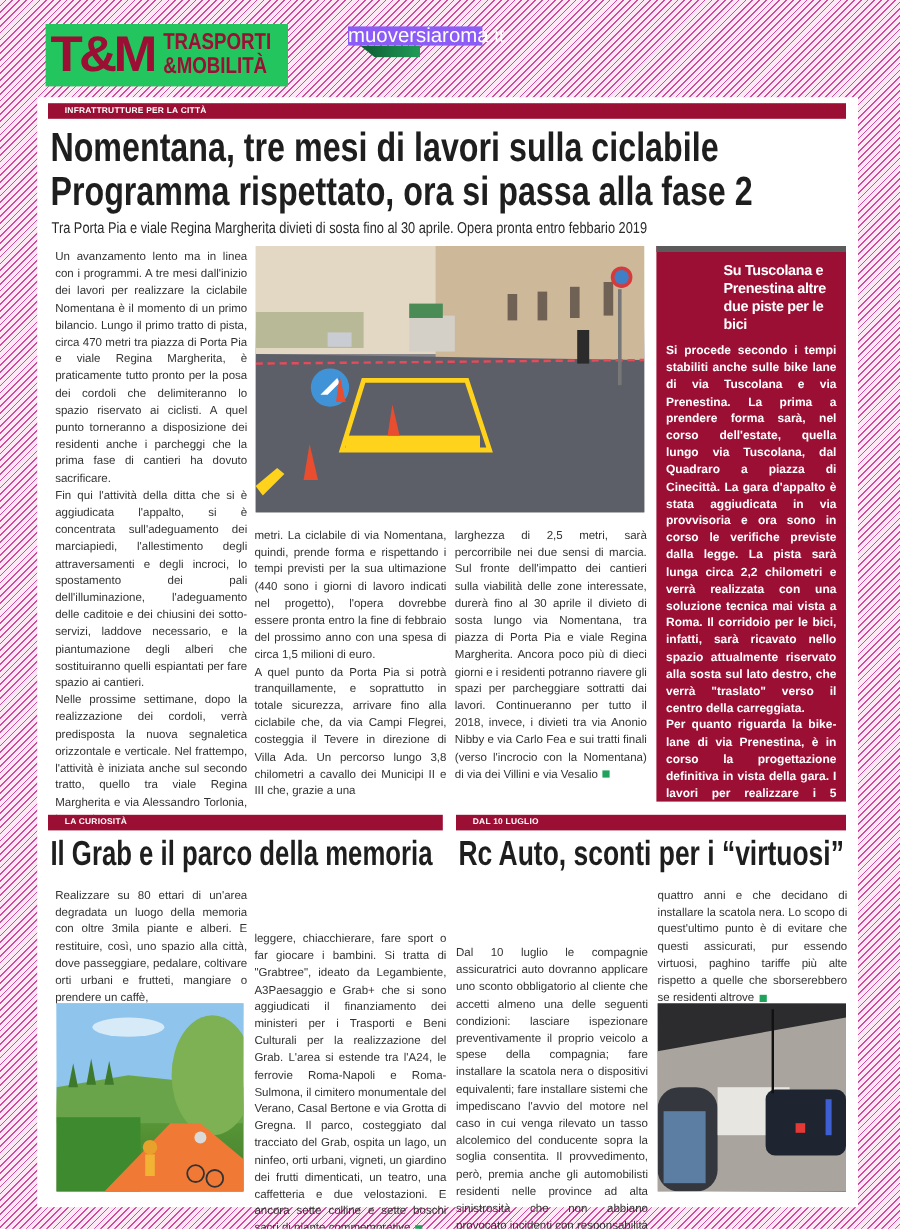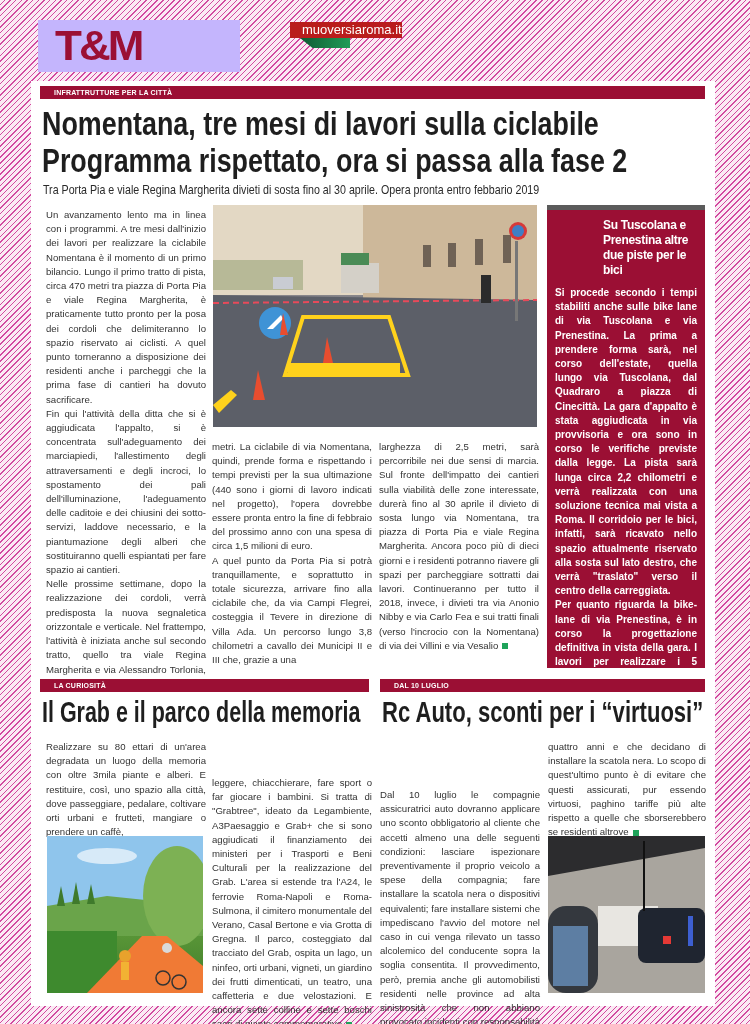--- a/index.html
+++ b/index.html
@@ -13,7 +13,7 @@
   }
   .masthead {
     position: absolute; left: 38px; top: 20px; width: 202px; height: 52px;
-    background: #c4b5fd; display: flex; align-items: center; padding-left: 17px;
+    background: #22c55e; display: flex; align-items: center; padding-left: 4px;
   }
   .logo-tm {
     font-family: "Liberation Sans", sans-serif; font-weight: 900; font-size: 44px;

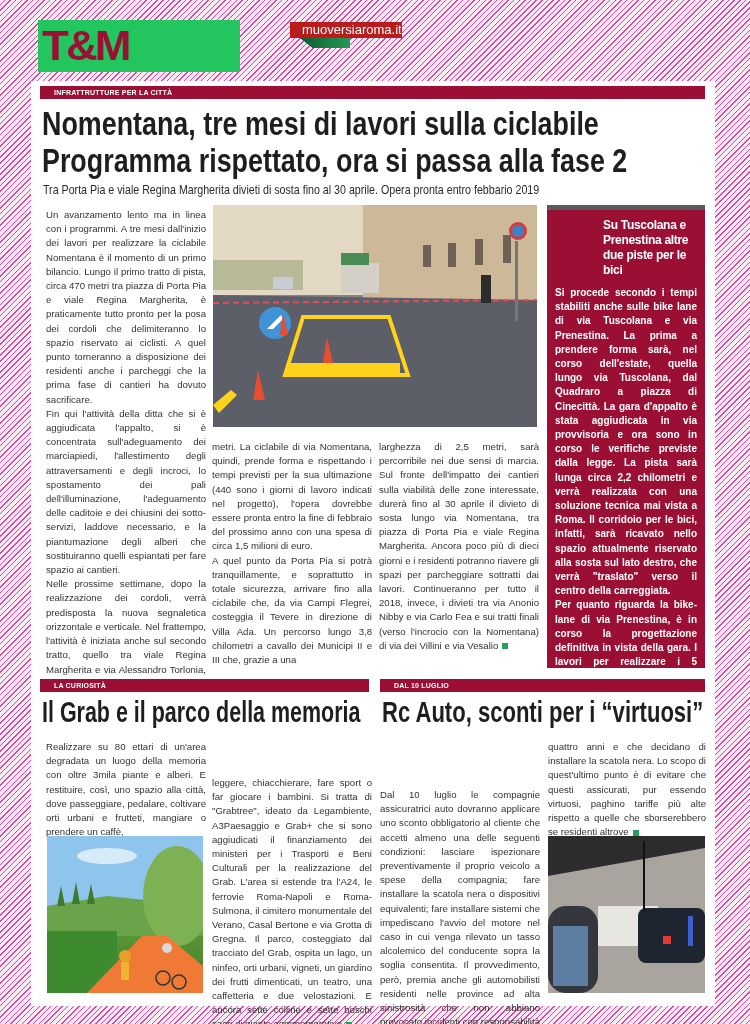--- a/index.html
+++ b/index.html
@@ -80,6 +80,10 @@
 
 <div class="masthead">
   <span class="logo-tm">T&amp;M</span>
+  <div class="logo-words">
+    <span>TRASPORTI</span>
+    <span>&amp;MOBILITÀ</span>
+  </div>
 </div>
 <div class="site-tag">muoversiaroma.it</div>
 <div class="site-ribbon"></div>

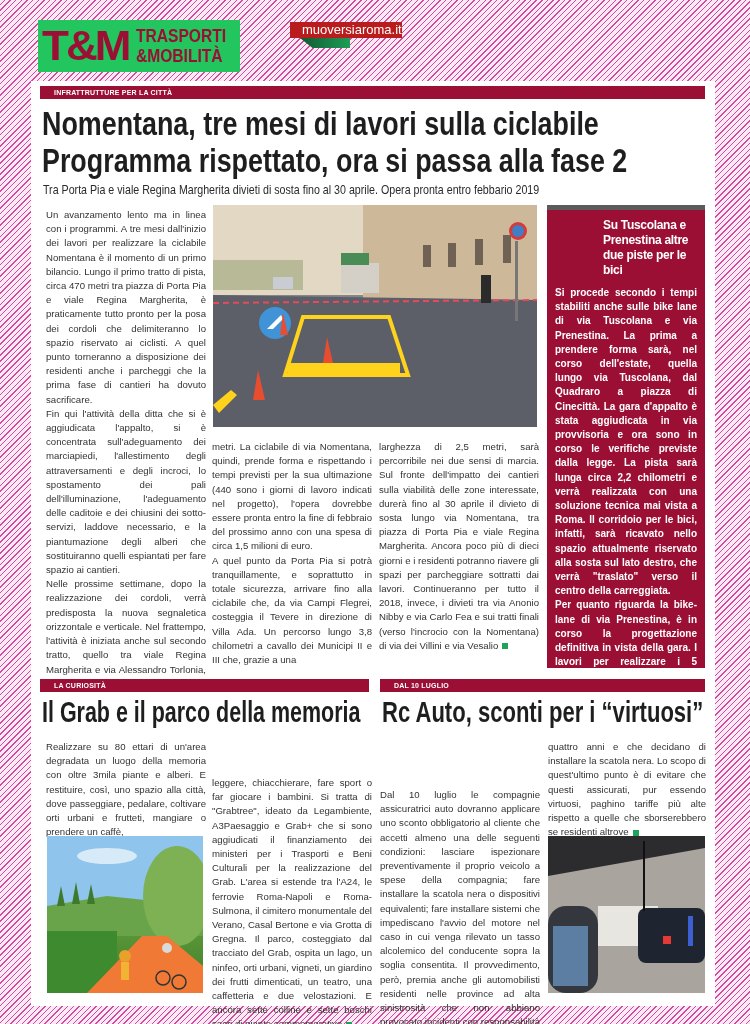--- a/index.html
+++ b/index.html
@@ -27,7 +27,7 @@
   }
   .site-tag {
     position: absolute; left: 290px; top: 22px; width: 112px; height: 16px;
-    background: #b91c1c; color: #fff; font-size: 13px; line-height: 16px; padding-left: 12px;
+    background: #8b5cf6; color: #fff; font-size: 17px; line-height: 16px; 
   }
   .site-ribbon {
     position: absolute; left: 300px; top: 38px; width: 50px; height: 10px;

